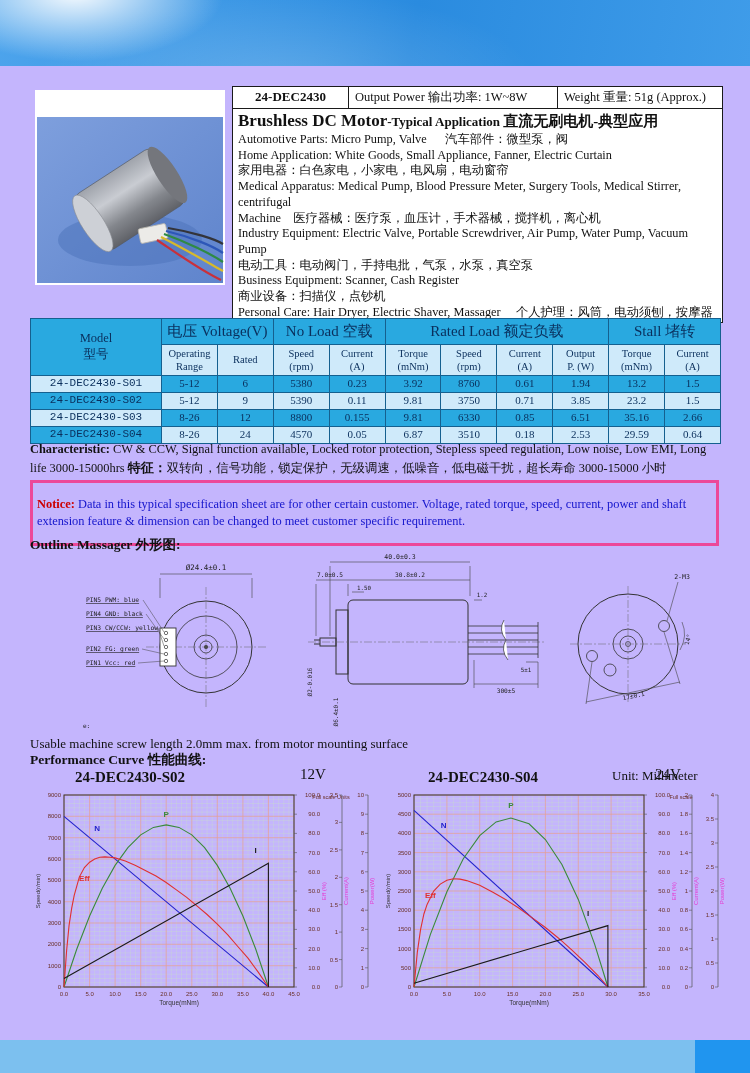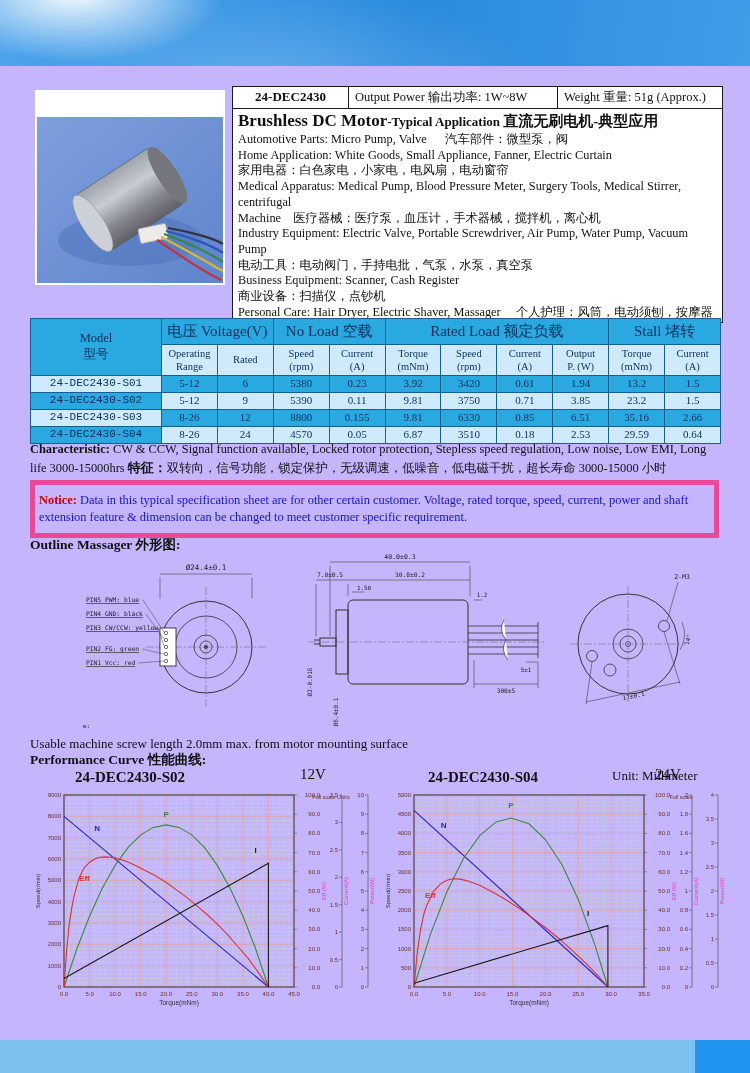--- a/index.html
+++ b/index.html
@@ -190,7 +190,7 @@
           <td class="c-blue">5380</td>
           <td class="c-blue">0.23</td>
           <td class="c-blue">3.92</td>
-          <td class="c-blue">3420</td>
+          <td class="c-blue">8760</td>
           <td class="c-blue">0.61</td>
           <td class="c-blue">1.94</td>
           <td class="c-blue">13.2</td>

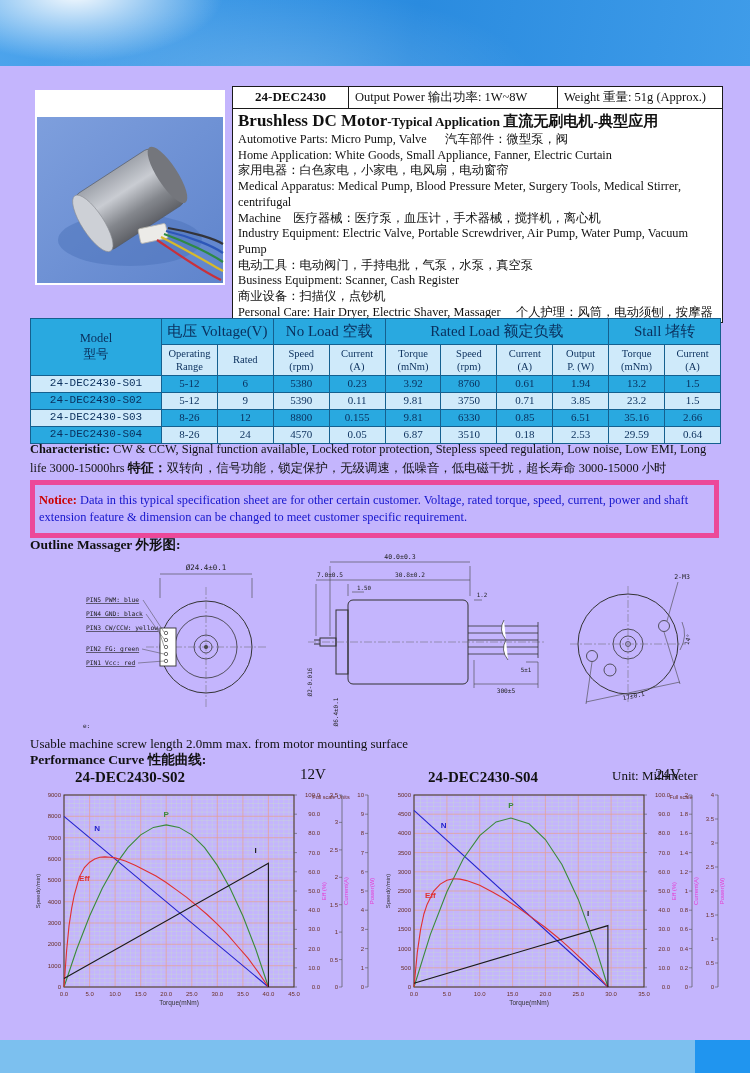--- a/index.html
+++ b/index.html
@@ -44,8 +44,8 @@
   .charact{position:absolute;left:30px;top:441px;width:691px;font-size:12.4px;line-height:1.42;}
   .charact b.cn{font-size:13px;}
   
-  .notice{position:absolute;left:30px;top:480px;width:689px;border:5px solid #ec4899;
-    font-size:12.4px;line-height:1.37;padding:7px 4px;color:#1414cc;box-sizing:border-box;}
+  .notice{position:absolute;left:30px;top:480px;width:689px;border:3px solid #ec4899;
+    font-size:12.4px;line-height:1.37;padding:13px 4px;color:#1414cc;box-sizing:border-box;}
   .red{color:#cc0000;font-weight:bold;}
   .notice .cn-line{display:block;}
   

